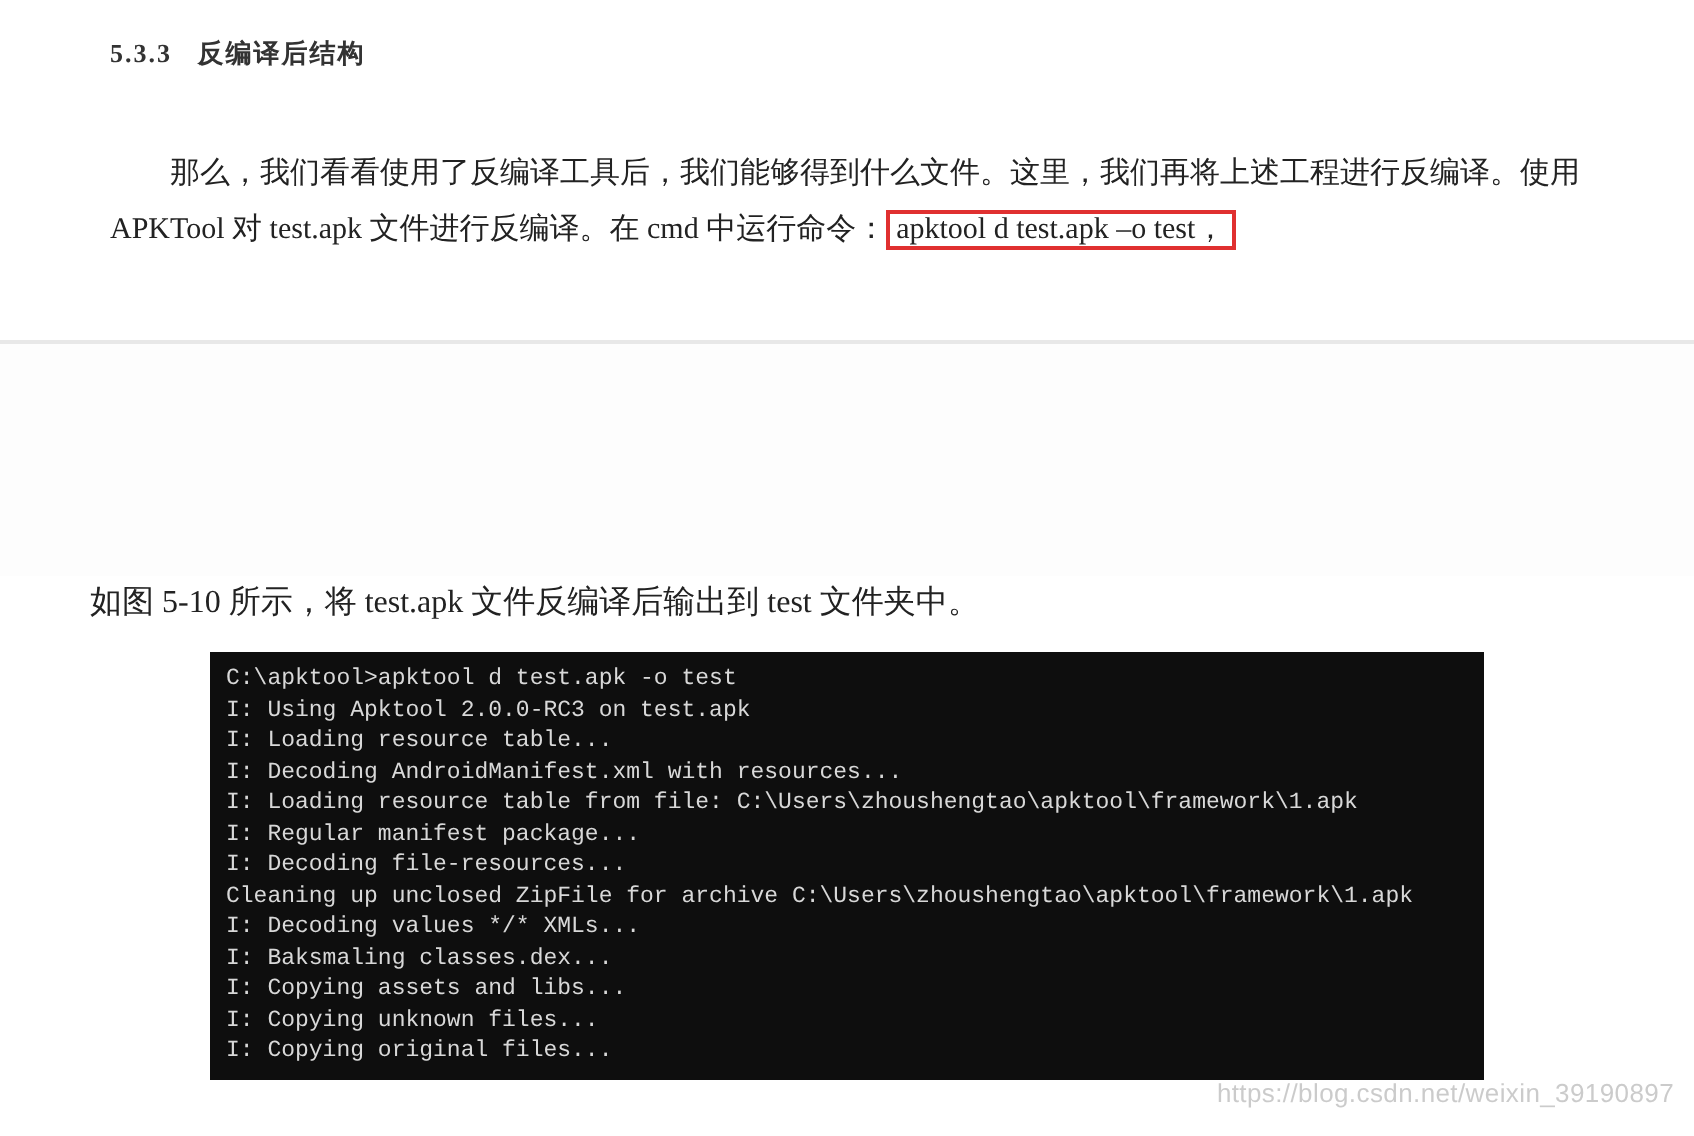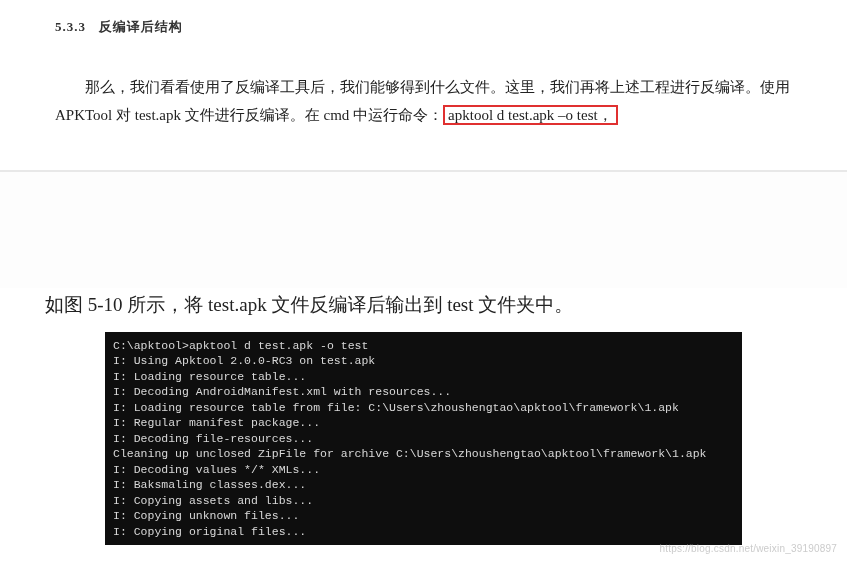--- a/index.html
+++ b/index.html
@@ -50,7 +50,7 @@
     }
     .runhead .pn { margin-left: 28px; }
     .body-para2 {
-      font-size: 19px;
+      font-size: 16px;
       line-height: 1.8;
       color: #222;
       margin-bottom: 10px;

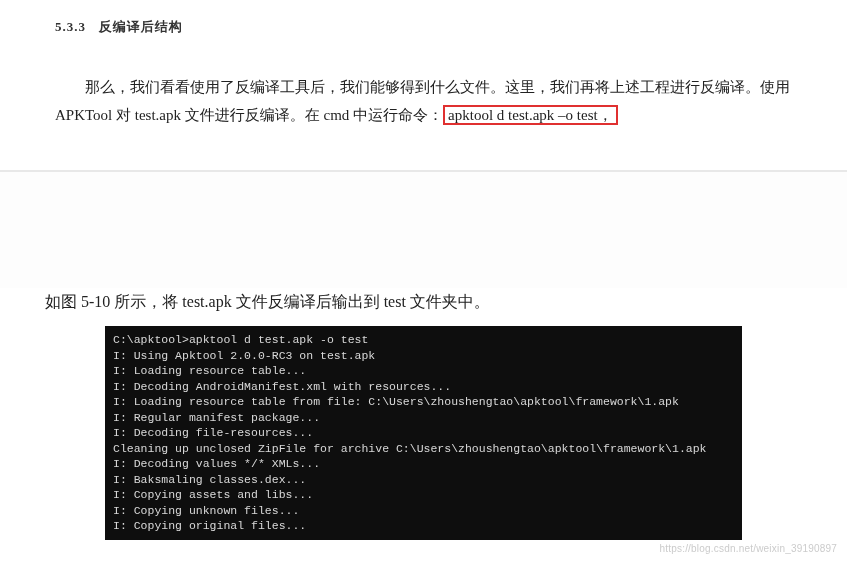--- a/index.html
+++ b/index.html
@@ -70,7 +70,7 @@
       position: absolute;
       right: 10px;
       bottom: 14px;
-      font-size: 10px;
+      font-size: 13px;
       color: rgba(160,160,160,0.55);
       font-family: Arial, sans-serif;
       letter-spacing: 0.2px;

